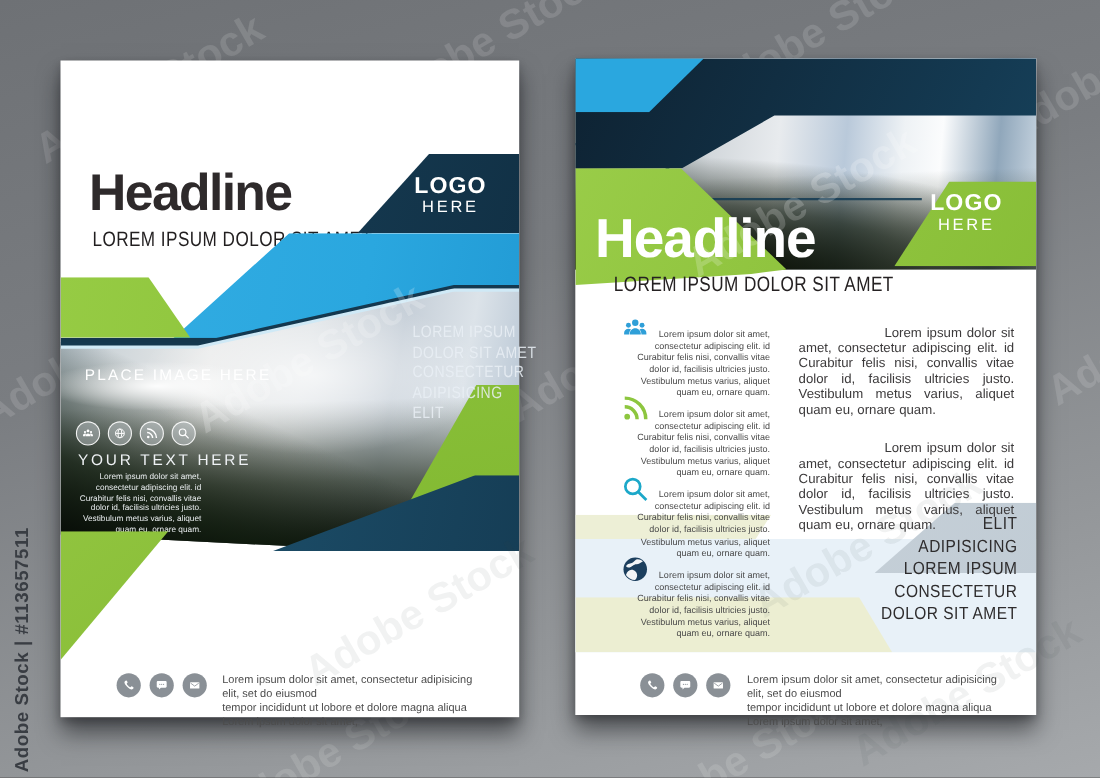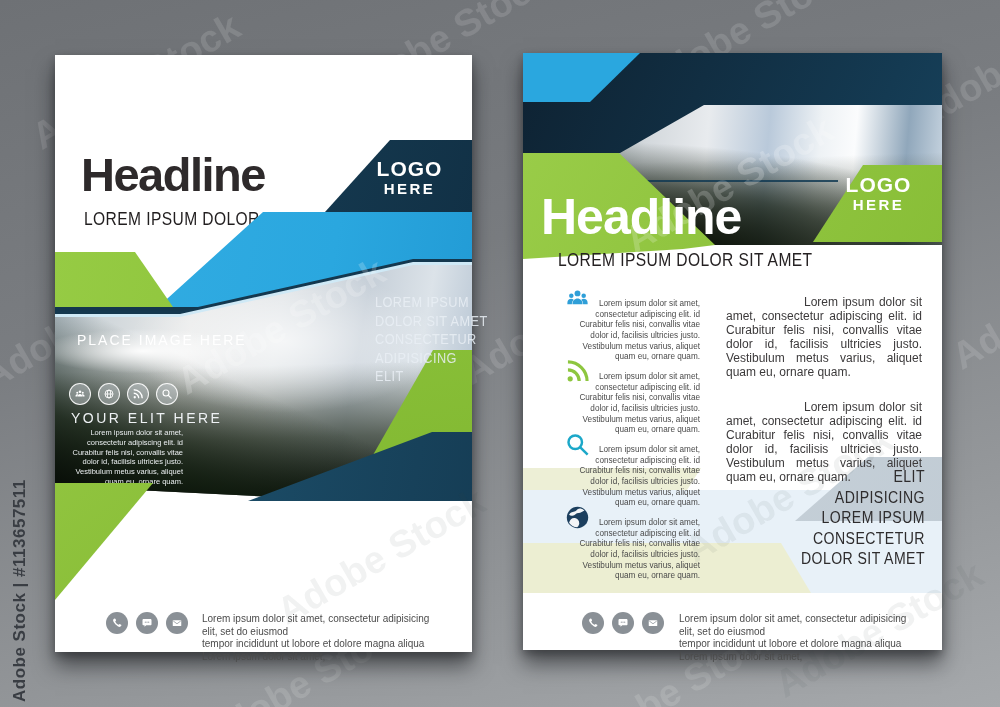--- a/index.html
+++ b/index.html
@@ -36,7 +36,7 @@
   .logo-box{text-align:center;color:#fff;line-height:1;}
   .lf-logo-box{right:25px;top:103px;width:75px;}
   .logo-l1{font-size:21px;font-weight:bold;letter-spacing:1px;}
-  .logo-l2{font-size:15px;font-weight:bold;letter-spacing:2.5px;margin-top:2px;}
+  .logo-l2{font-size:15px;font-weight:normal;letter-spacing:2.5px;margin-top:2px;}
 
   .lf-blue{clip-path:polygon(208px 157px,417px 157px,417px 212px,362px 212px,122px 260px,92px 262px);
       background:linear-gradient(100deg,#35aee3 0%,#2aa7df 60%,#1f97d2 100%);}

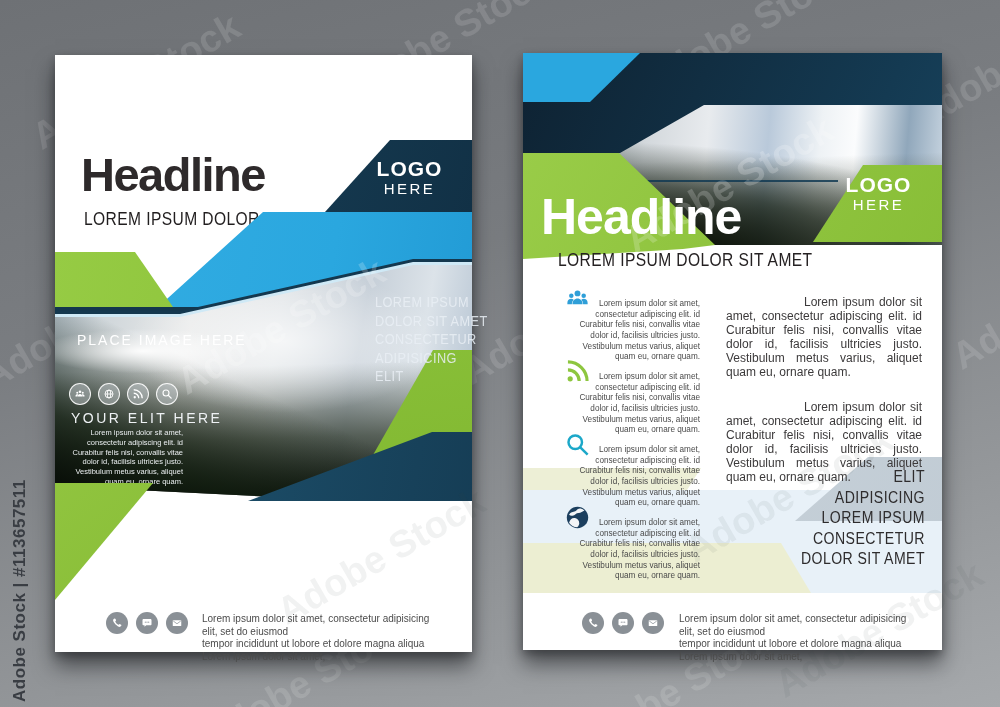--- a/index.html
+++ b/index.html
@@ -187,7 +187,7 @@
       </span>
     </div>
 
-    <div class="abs lf-phototitle">YOUR ELIT HERE</div>
+    <div class="abs lf-phototitle">YOUR TEXT HERE</div>
     <div class="abs lf-photopara">Lorem ipsum dolor sit amet, consectetur adipiscing elit. id Curabitur felis nisi, convallis vitae dolor id, facilisis ultricies justo. Vestibulum metus varius, aliquet quam eu, ornare quam.</div>
 
     <div class="abs lf-sidetext">

